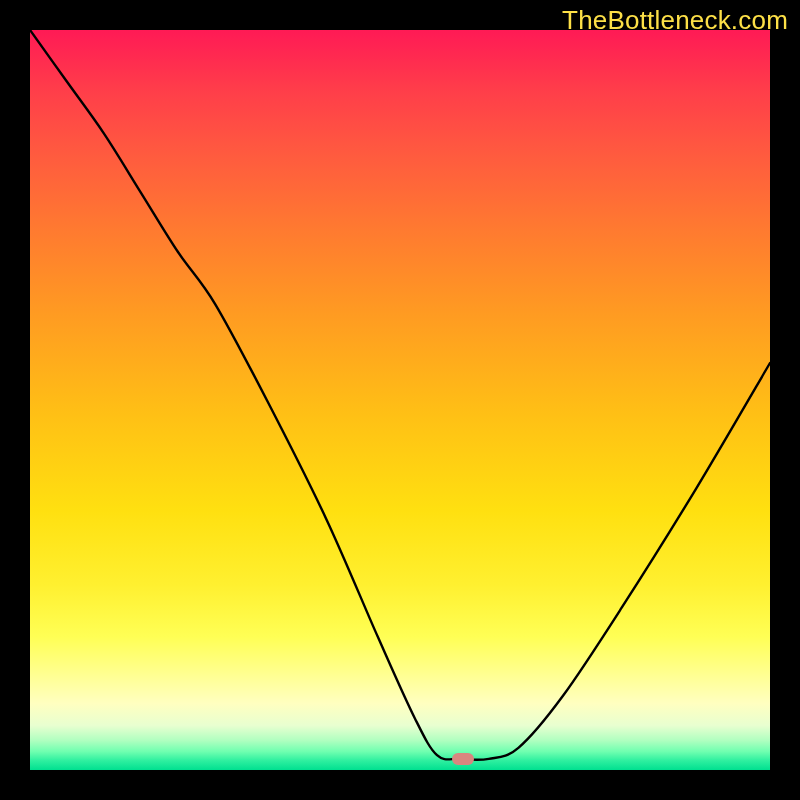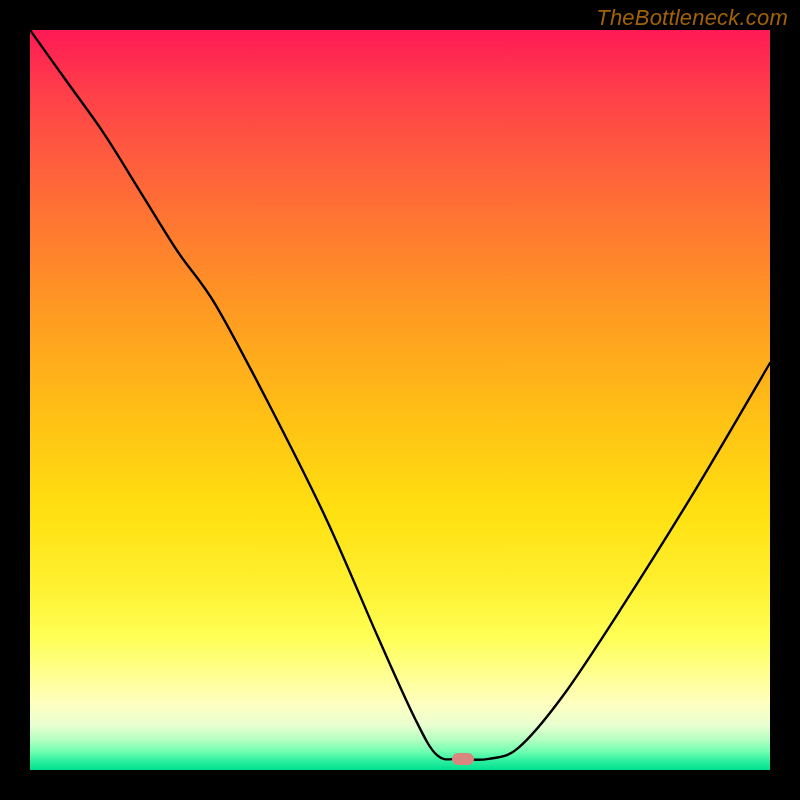--- a/index.html
+++ b/index.html
@@ -62,12 +62,11 @@
     top: 5px;
     right: 12px;
     font-family: Arial, Helvetica, sans-serif;
-    font-size: 22px;
+    font-size: 26px;
     font-weight: 500;
-    color: #a16207;
+    color: #fde047;
     letter-spacing: 0.2px;
     user-select: none;
-    font-style: italic;
   }
 </style>
 </head>

